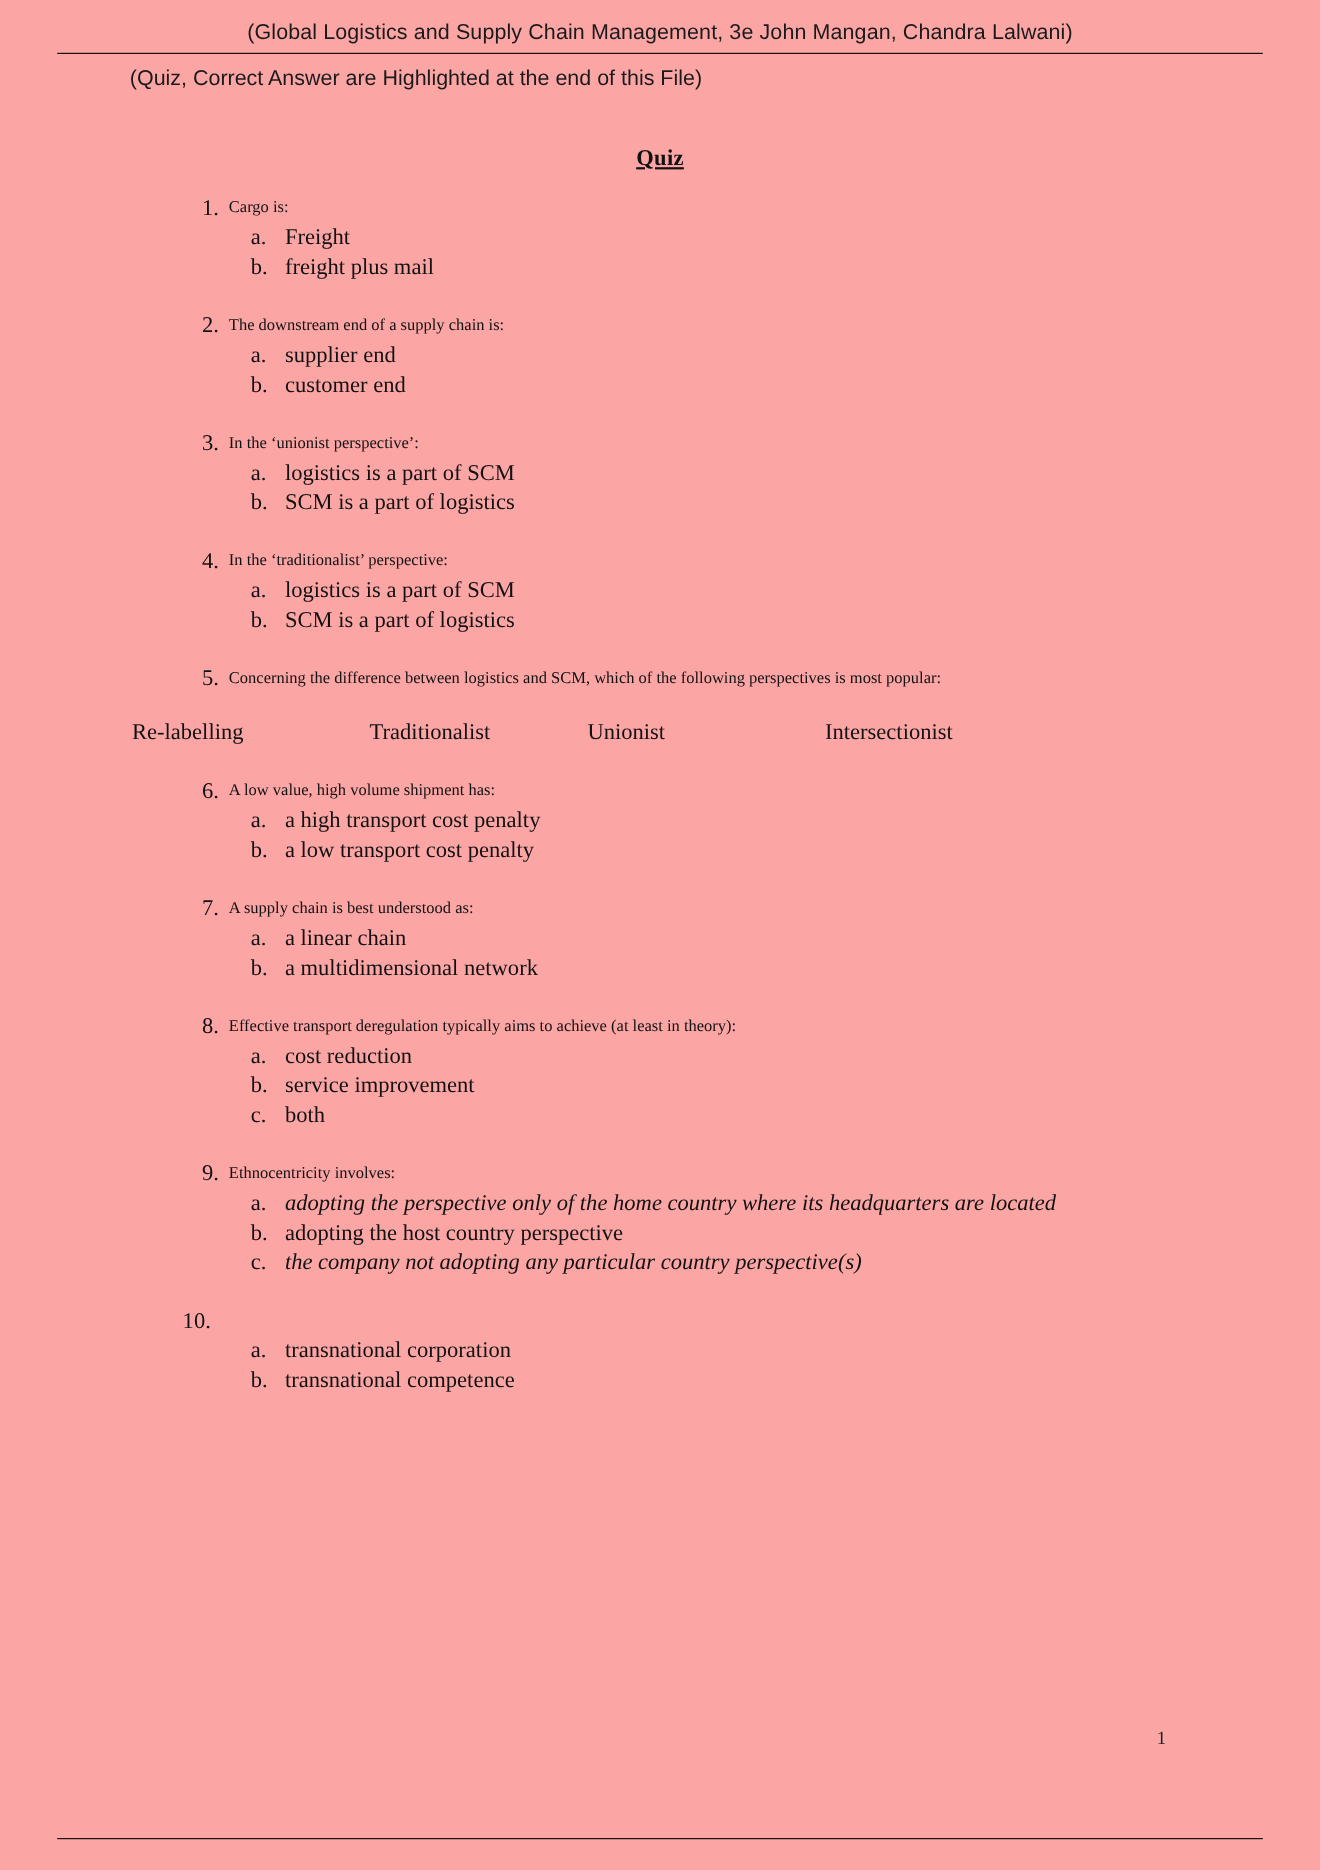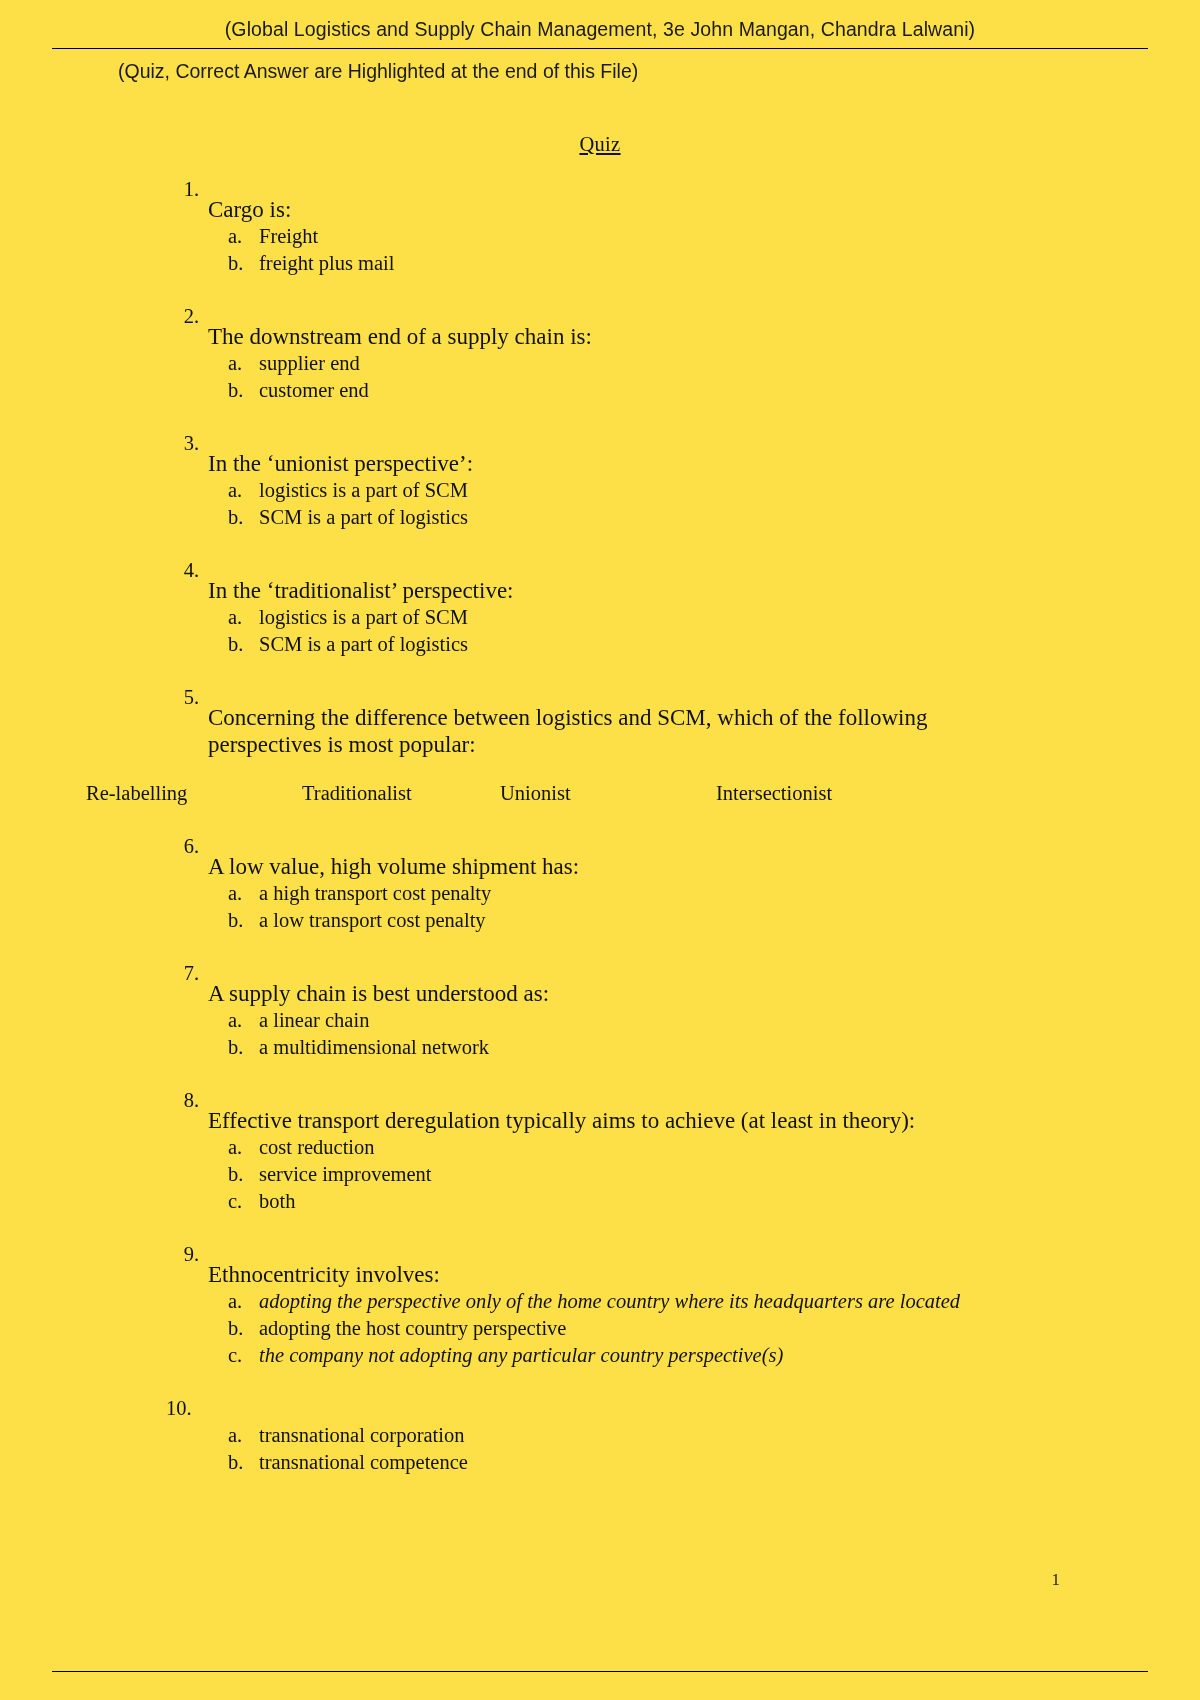--- a/index.html
+++ b/index.html
@@ -20,7 +20,7 @@
     left: 0; top: 0;
     width: 1200px;
     height: 1700px;
-    background: #fde047;
+    background: #fca5a5;
   }
   .header-line1 {
     position: absolute;

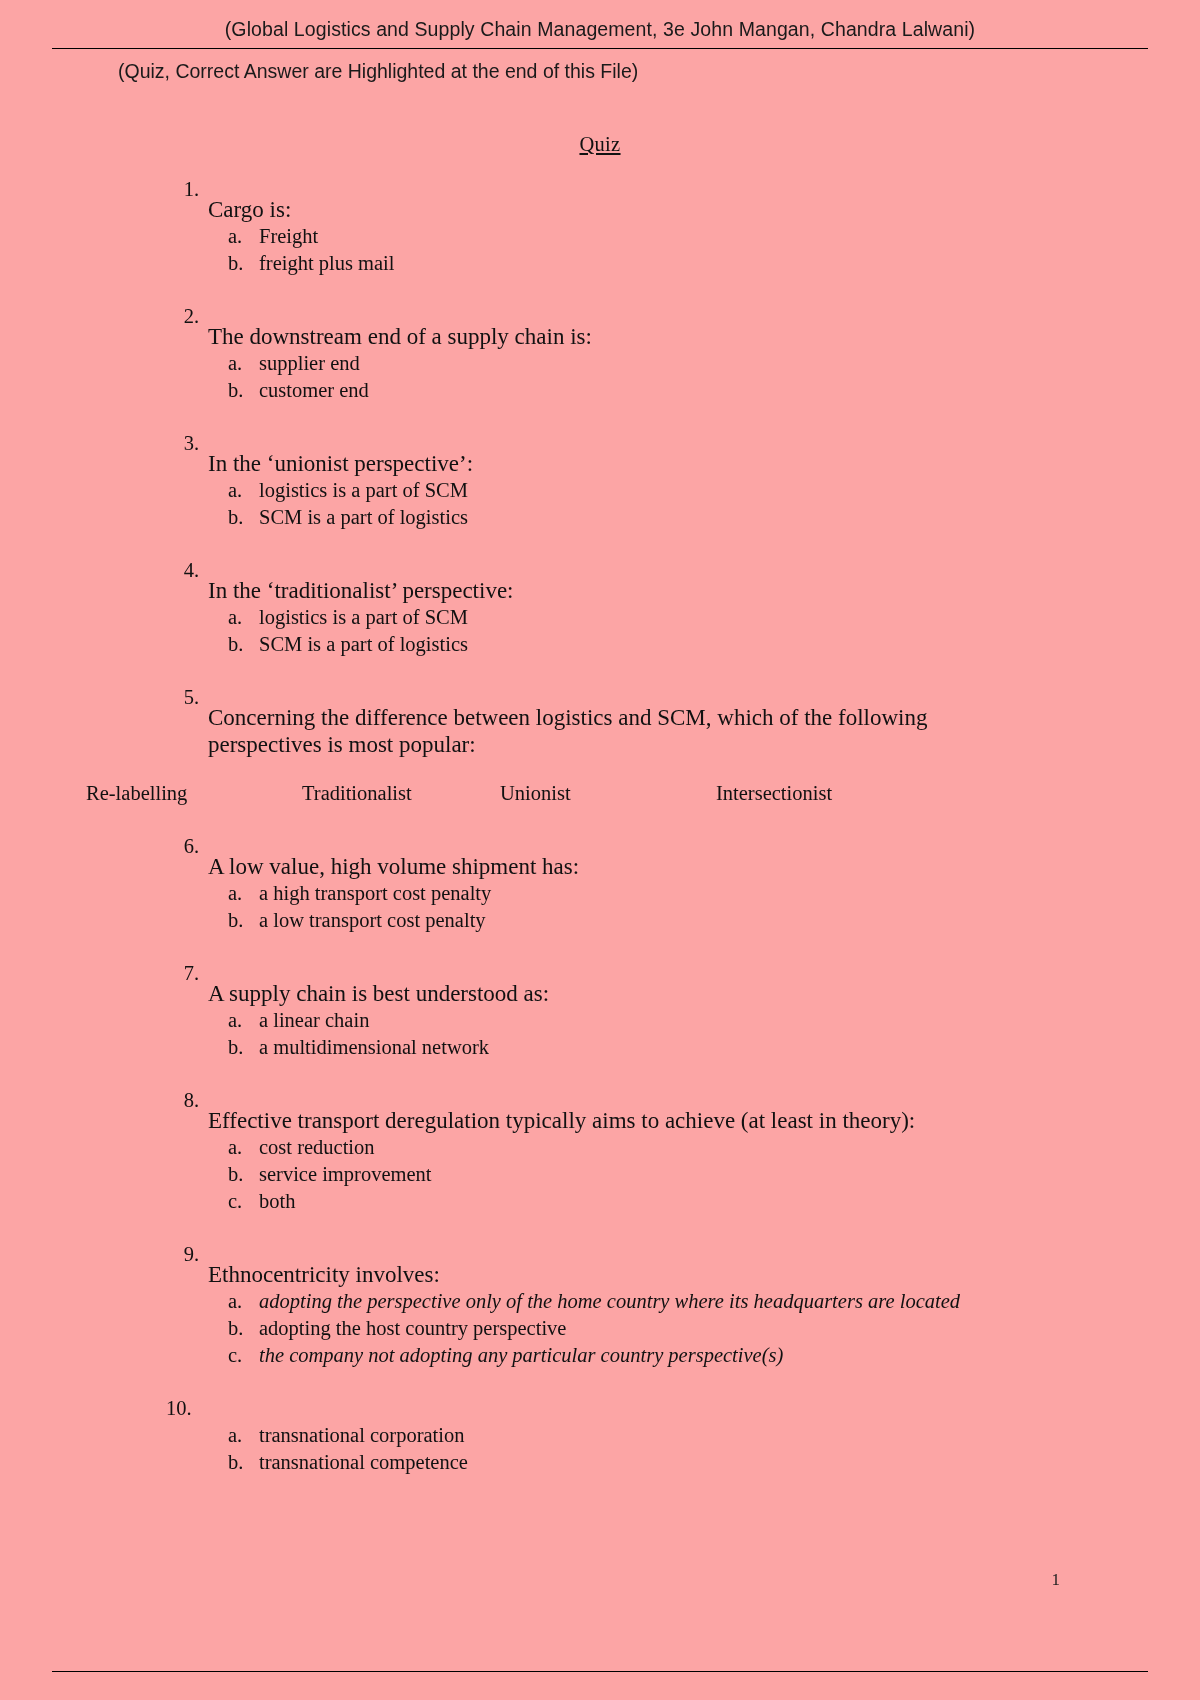--- a/index.html
+++ b/index.html
@@ -53,7 +53,7 @@
     top: 133px;
     text-align: center;
     font-size: 20.5px;
-    font-weight: normal;
+    font-weight: bold;
     text-decoration: underline;
     letter-spacing: 0.3px;
   }

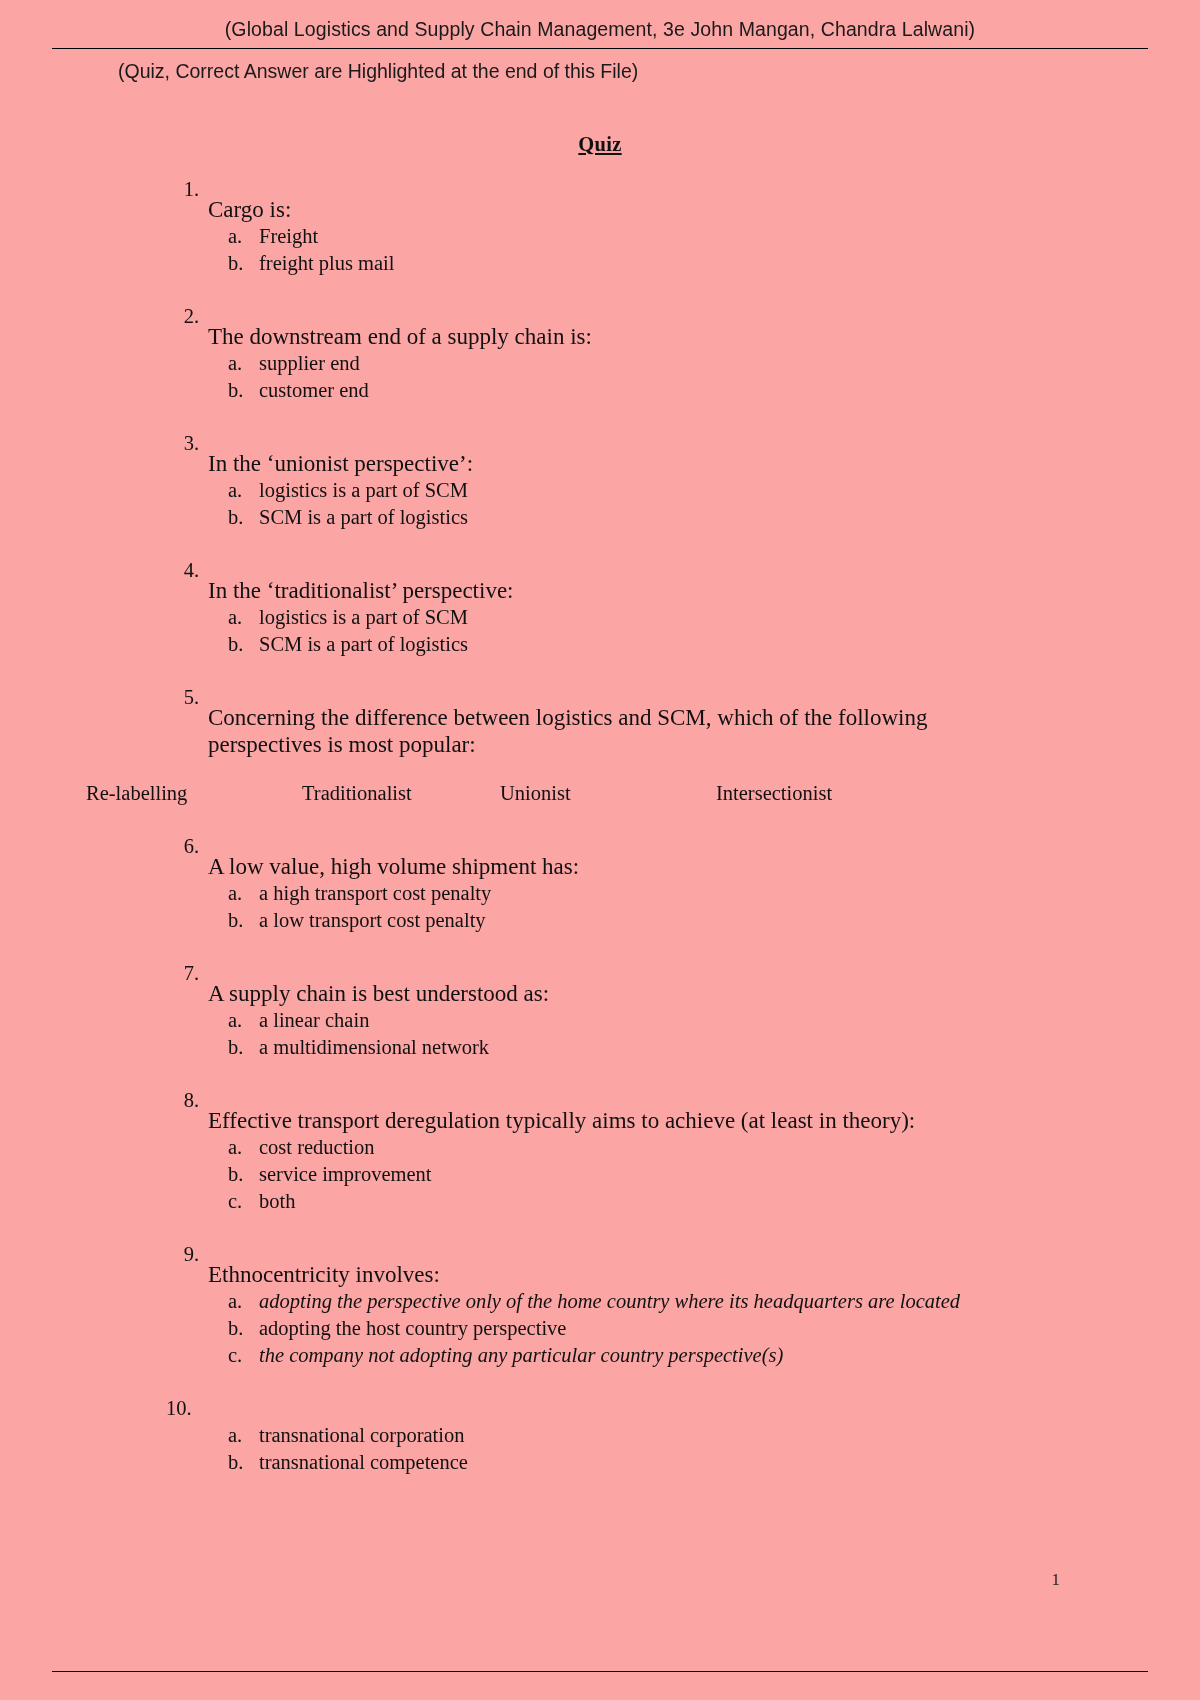--- a/index.html
+++ b/index.html
@@ -104,10 +104,9 @@
     min-width: 166px;
   }
   .q-text {
-    font-size: 23px;
+    font-size: 15px;
     line-height: 27px;
     max-width: 760px;
-    margin-top: 20px;
   }
   ol.options {
     margin: 0;

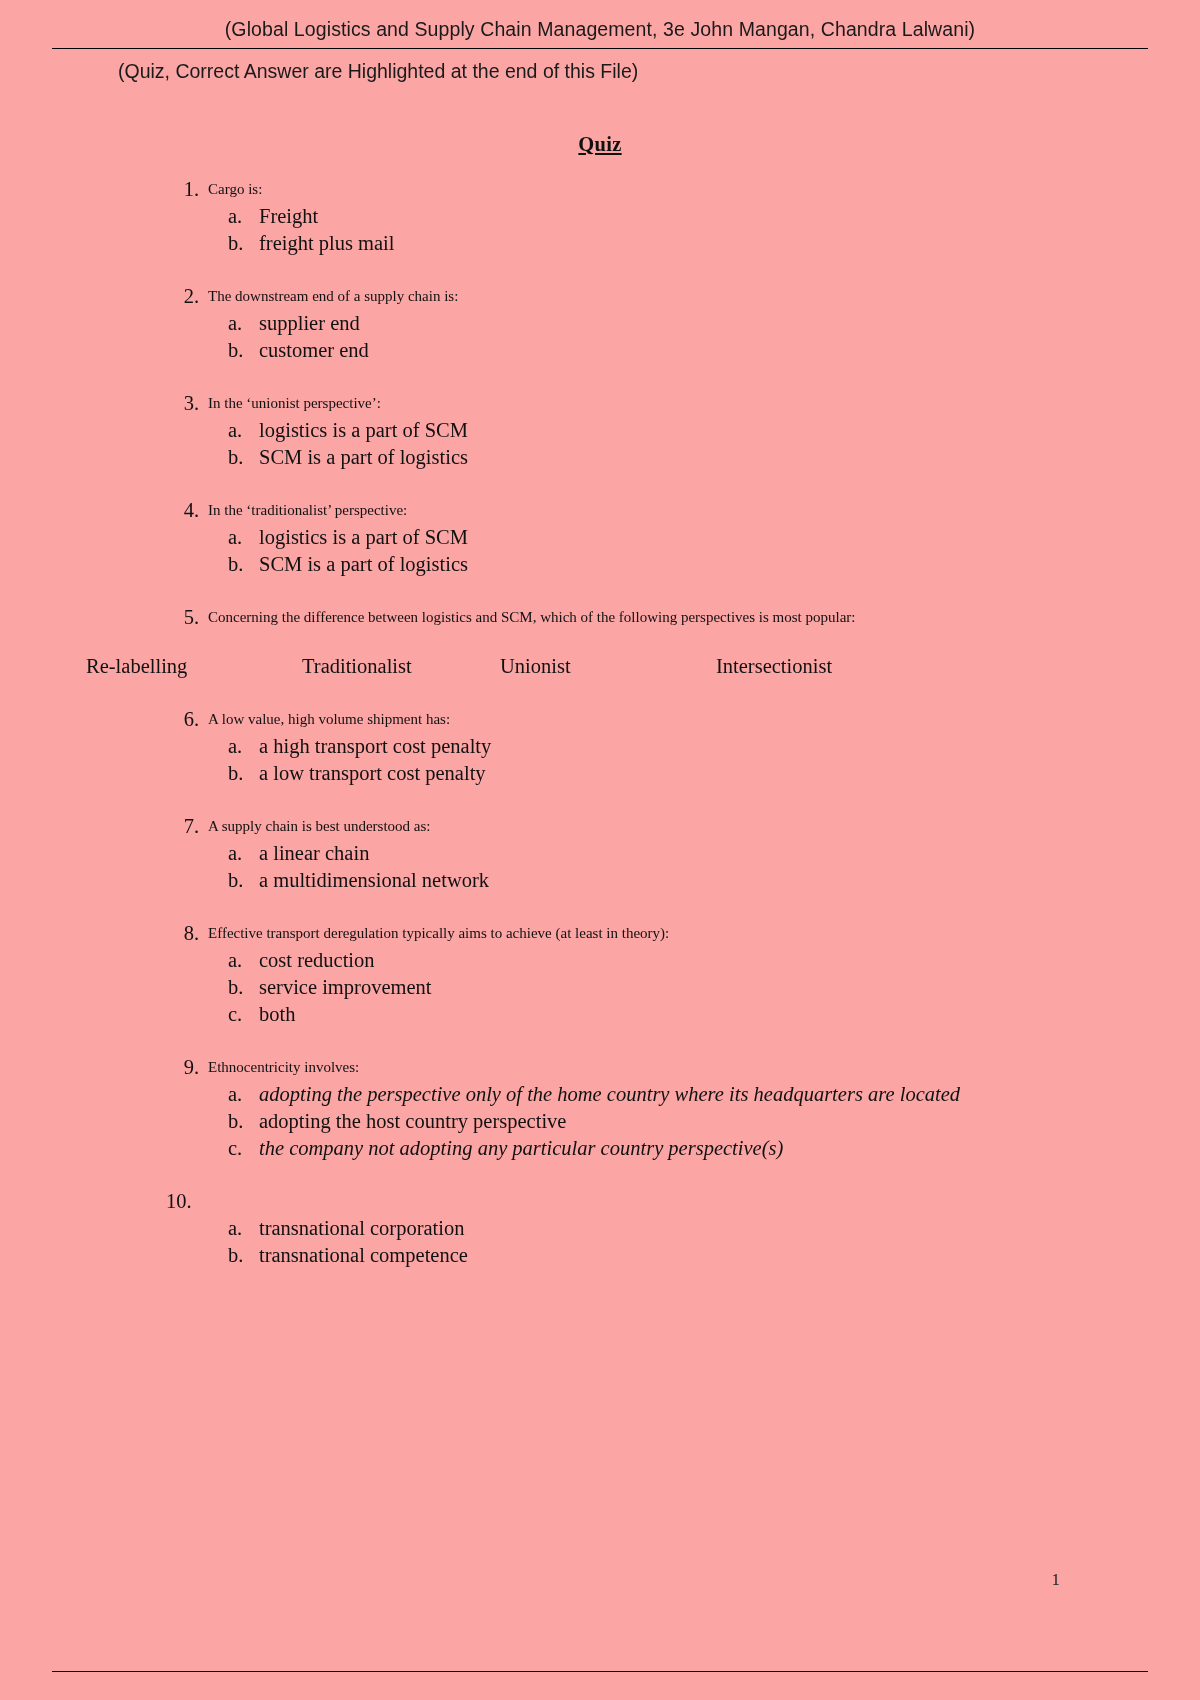--- a/index.html
+++ b/index.html
@@ -140,7 +140,7 @@
     display: flex;
     margin-top: 22px;
     margin-bottom: 24px;
-    padding-left: 86px;
+    padding-left: 120px;
     font-size: 20.5px;
     line-height: 27px;
   }

